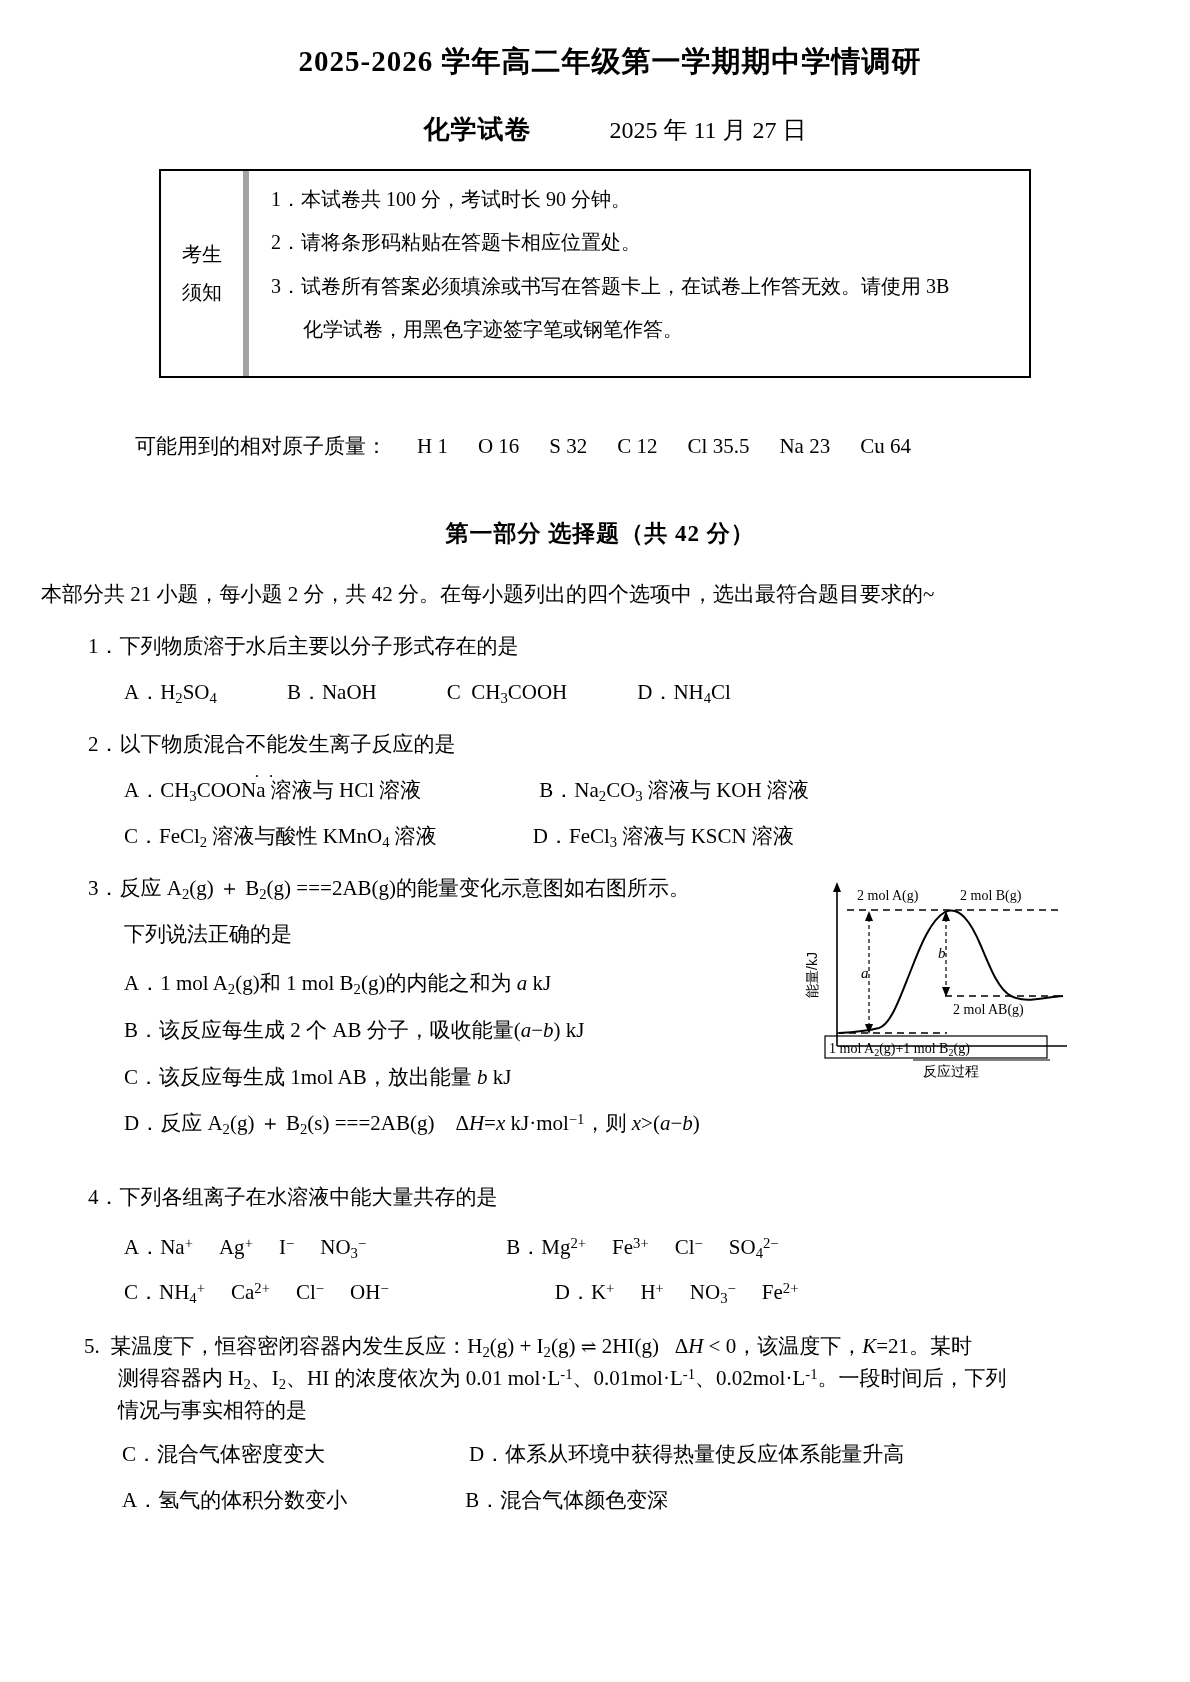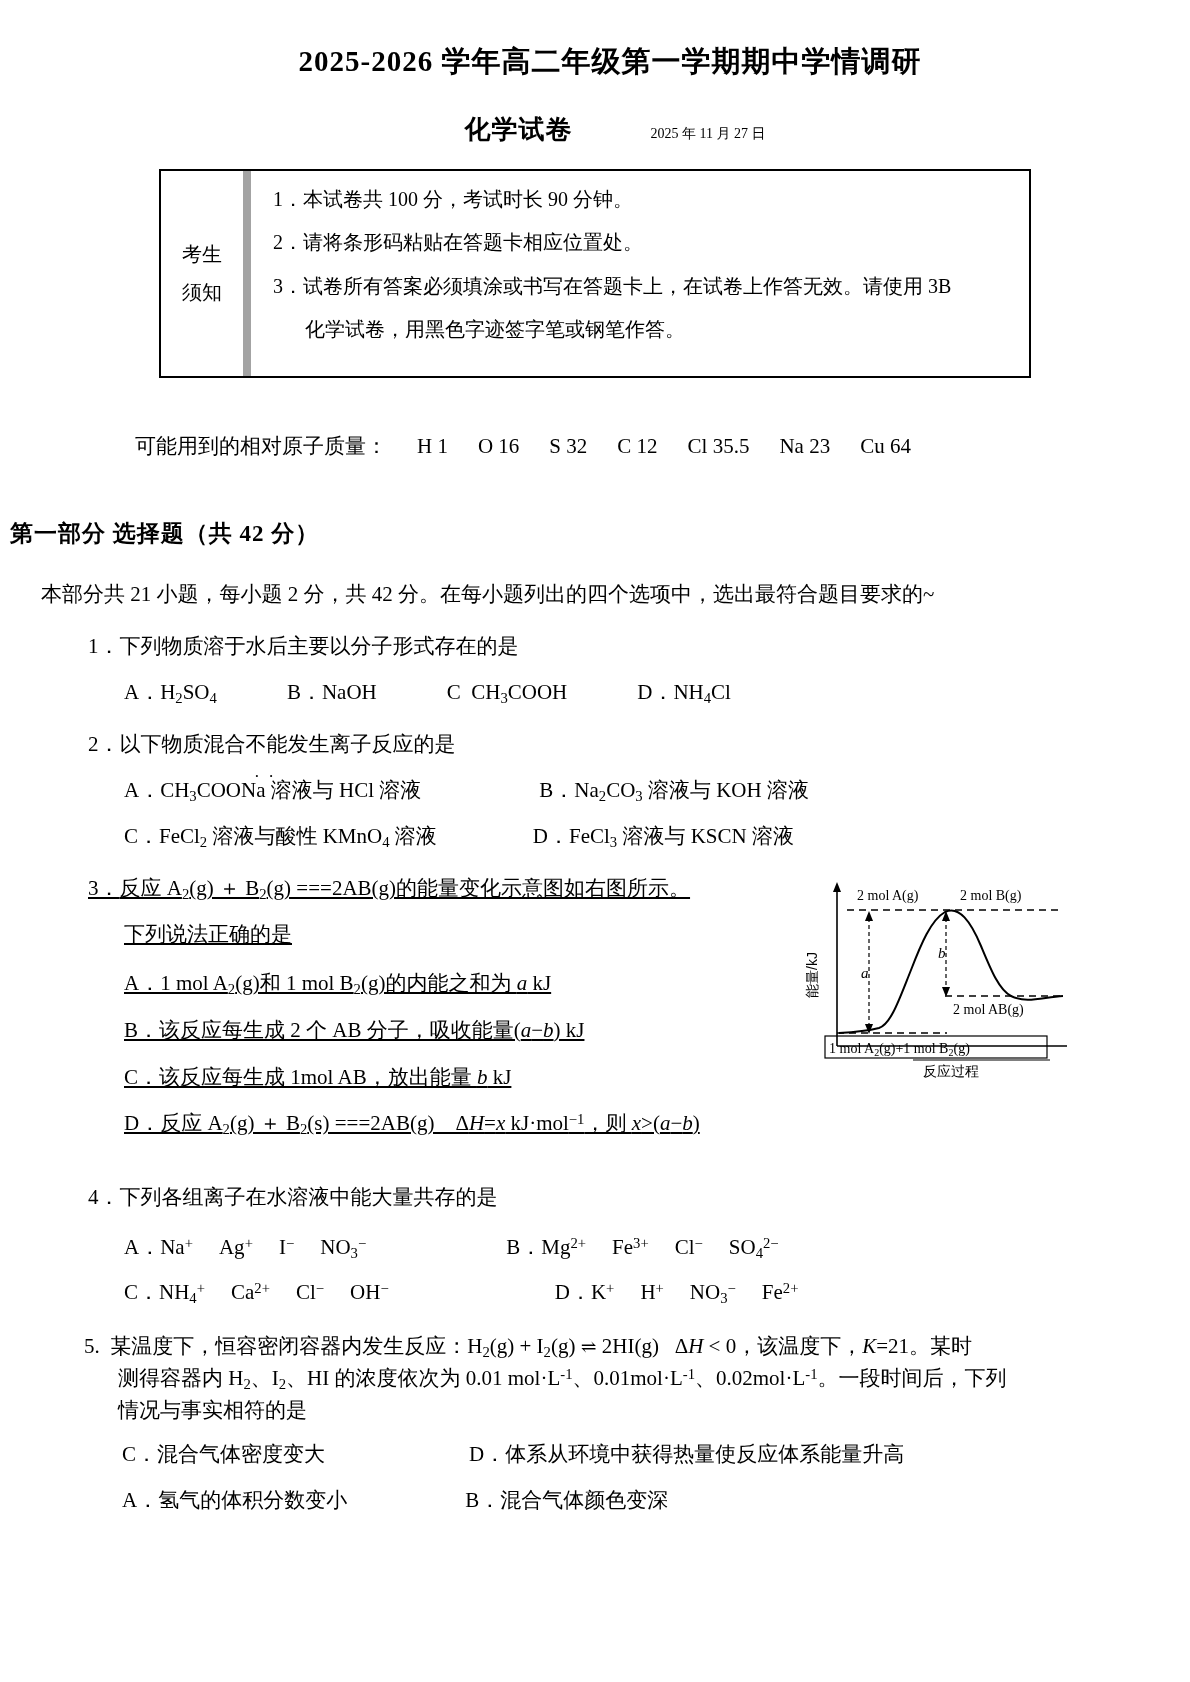--- a/index.html
+++ b/index.html
@@ -44,7 +44,7 @@
     letter-spacing: 1px;
   }
   .subtitle-date {
-    font-size: 14px;
+    font-size: 24px;
     margin-left: 78px;
     font-weight: normal;
   }

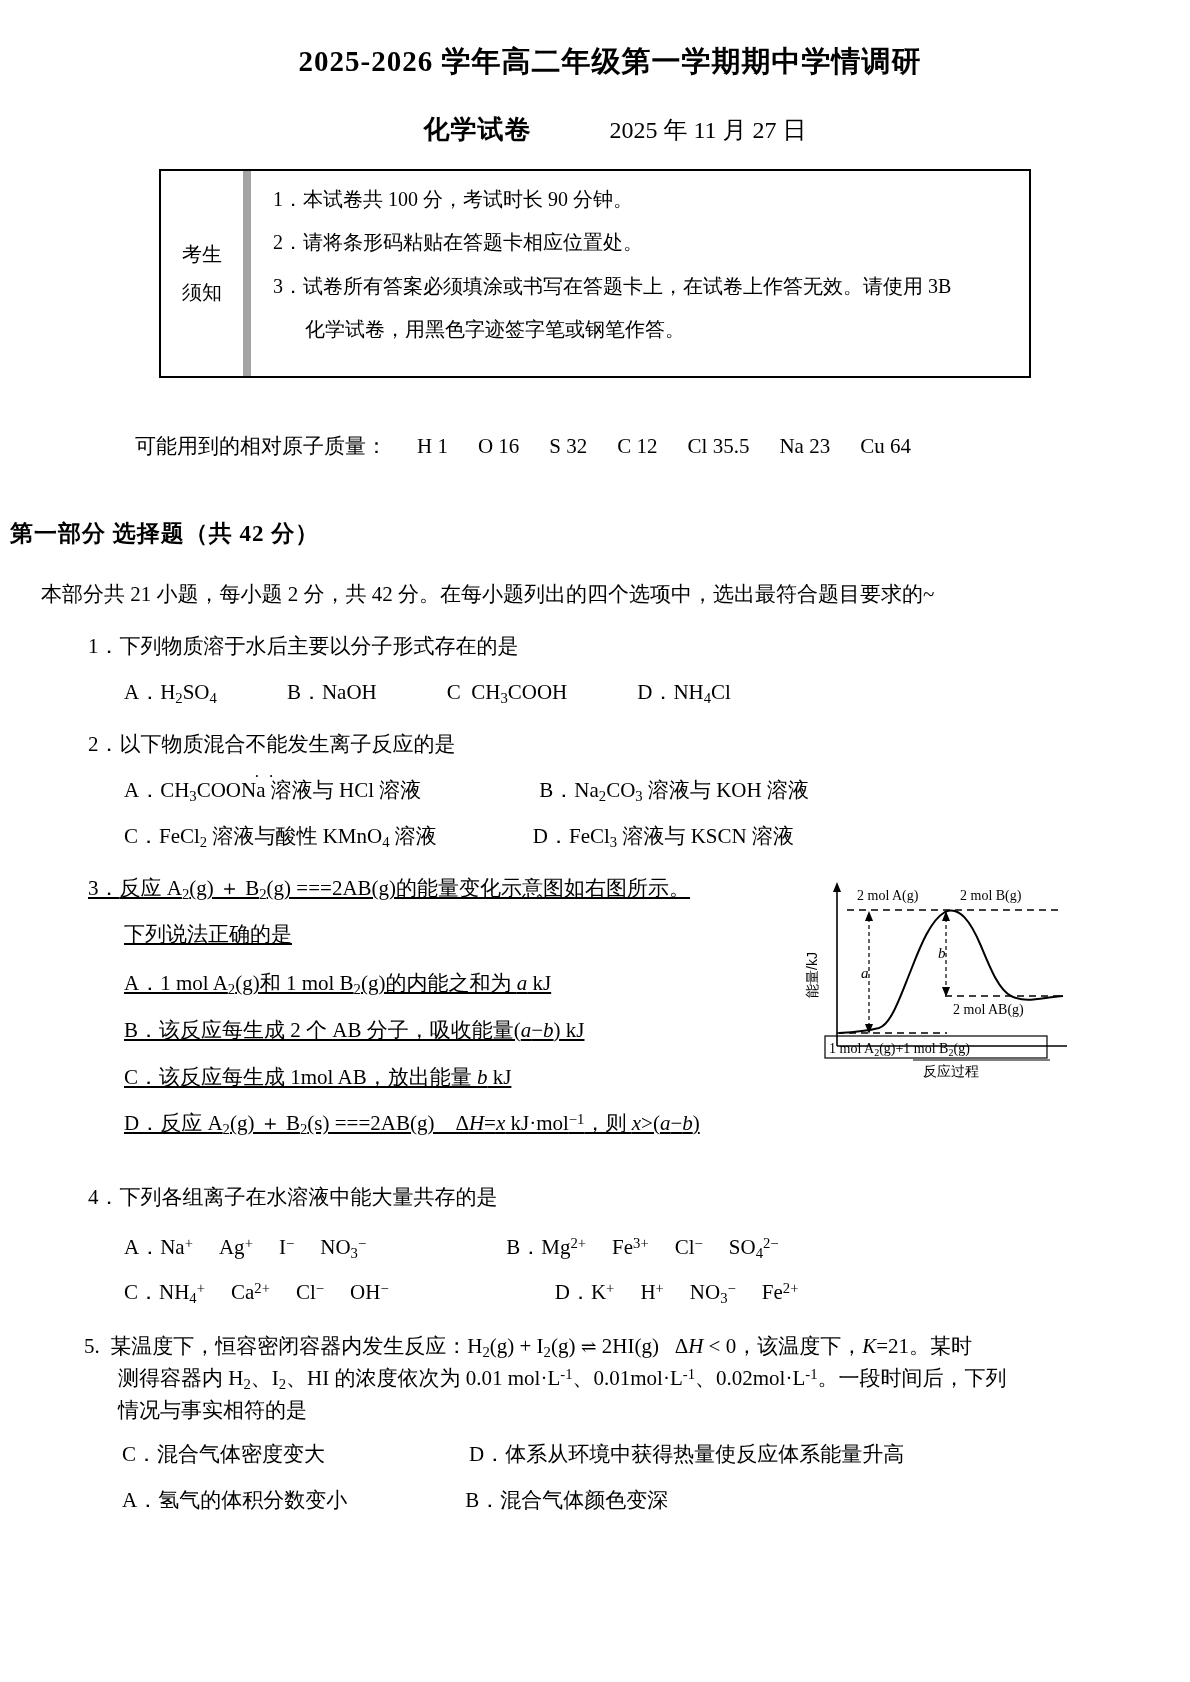--- a/index.html
+++ b/index.html
@@ -59,7 +59,7 @@
   }
   .notice-label {
     width: 82px;
-    border-right: 8px solid #a3a3a3;
+    border-right: 6px solid #a3a3a3;
     display: flex;
     flex-direction: column;
     align-items: center;

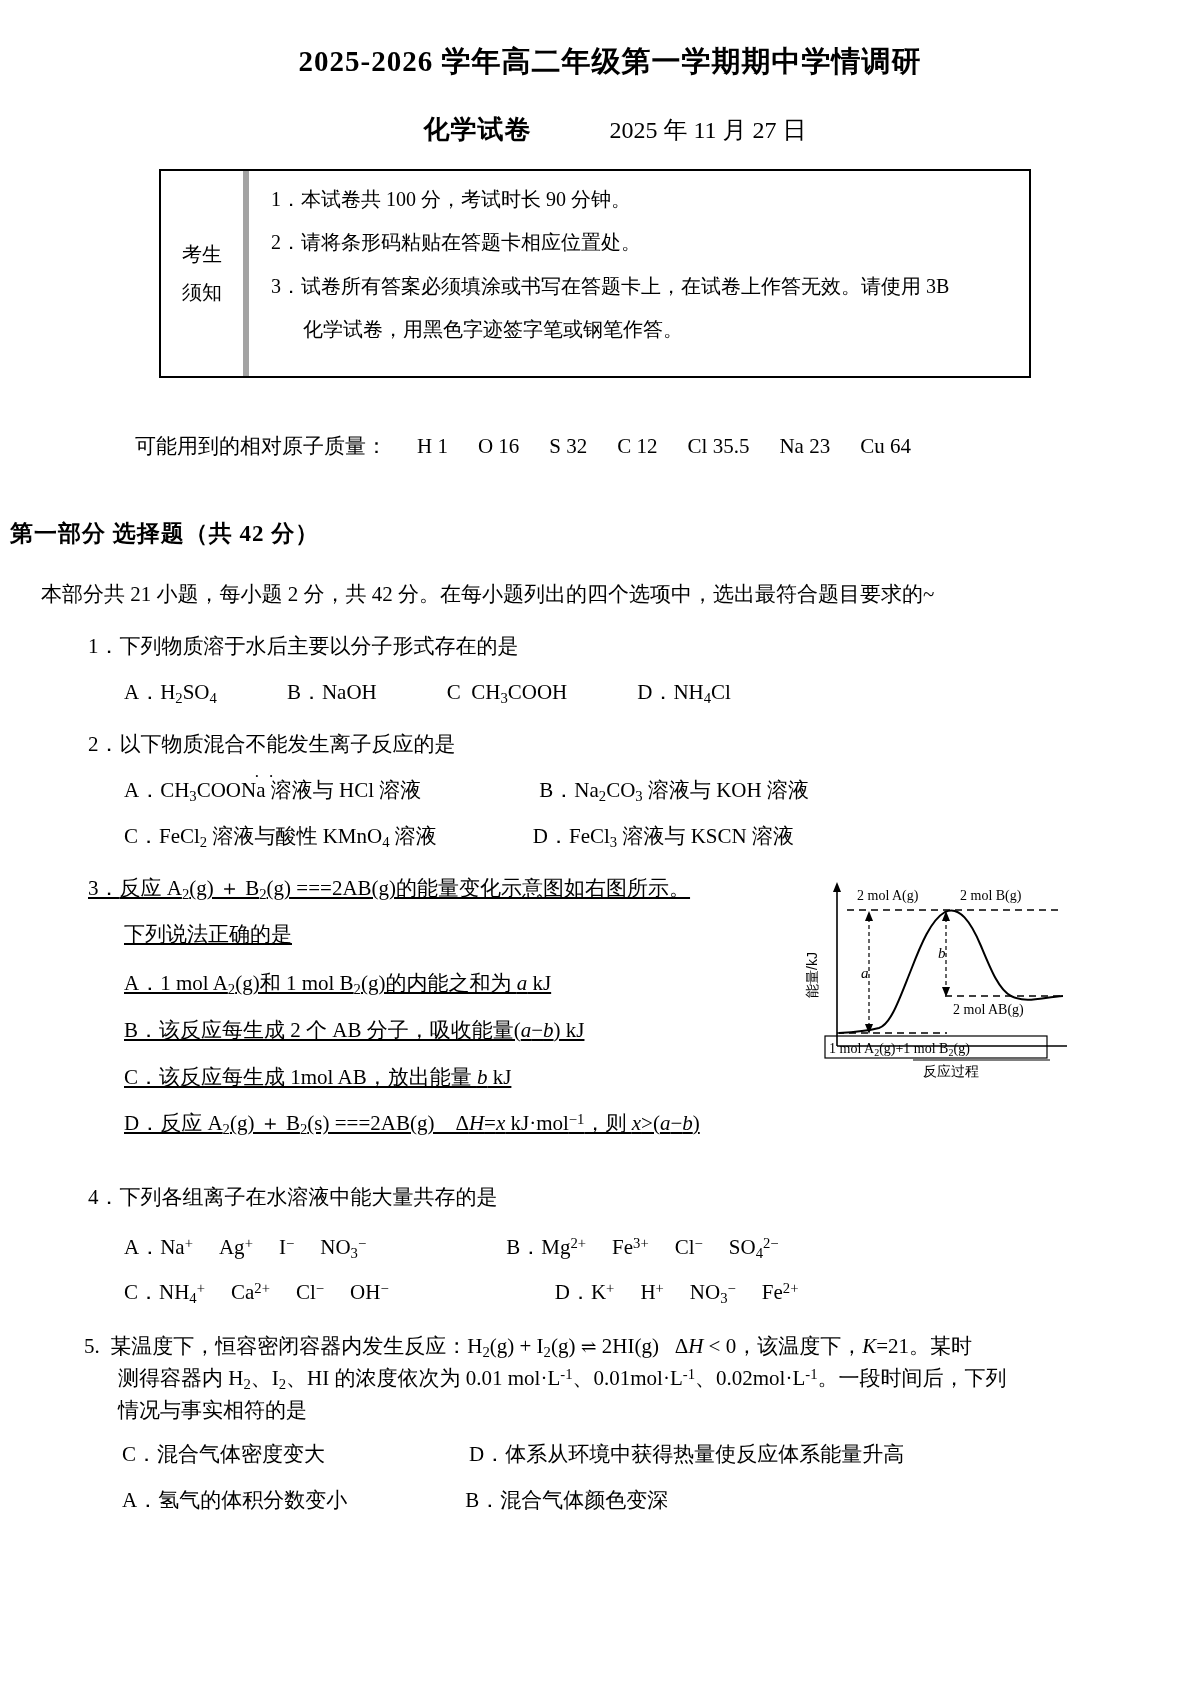--- a/index.html
+++ b/index.html
@@ -97,6 +97,7 @@
 
   
   .part-heading {
+    text-align: center;
     font-size: 23px;
     font-weight: bold;
     margin-top: 58px;

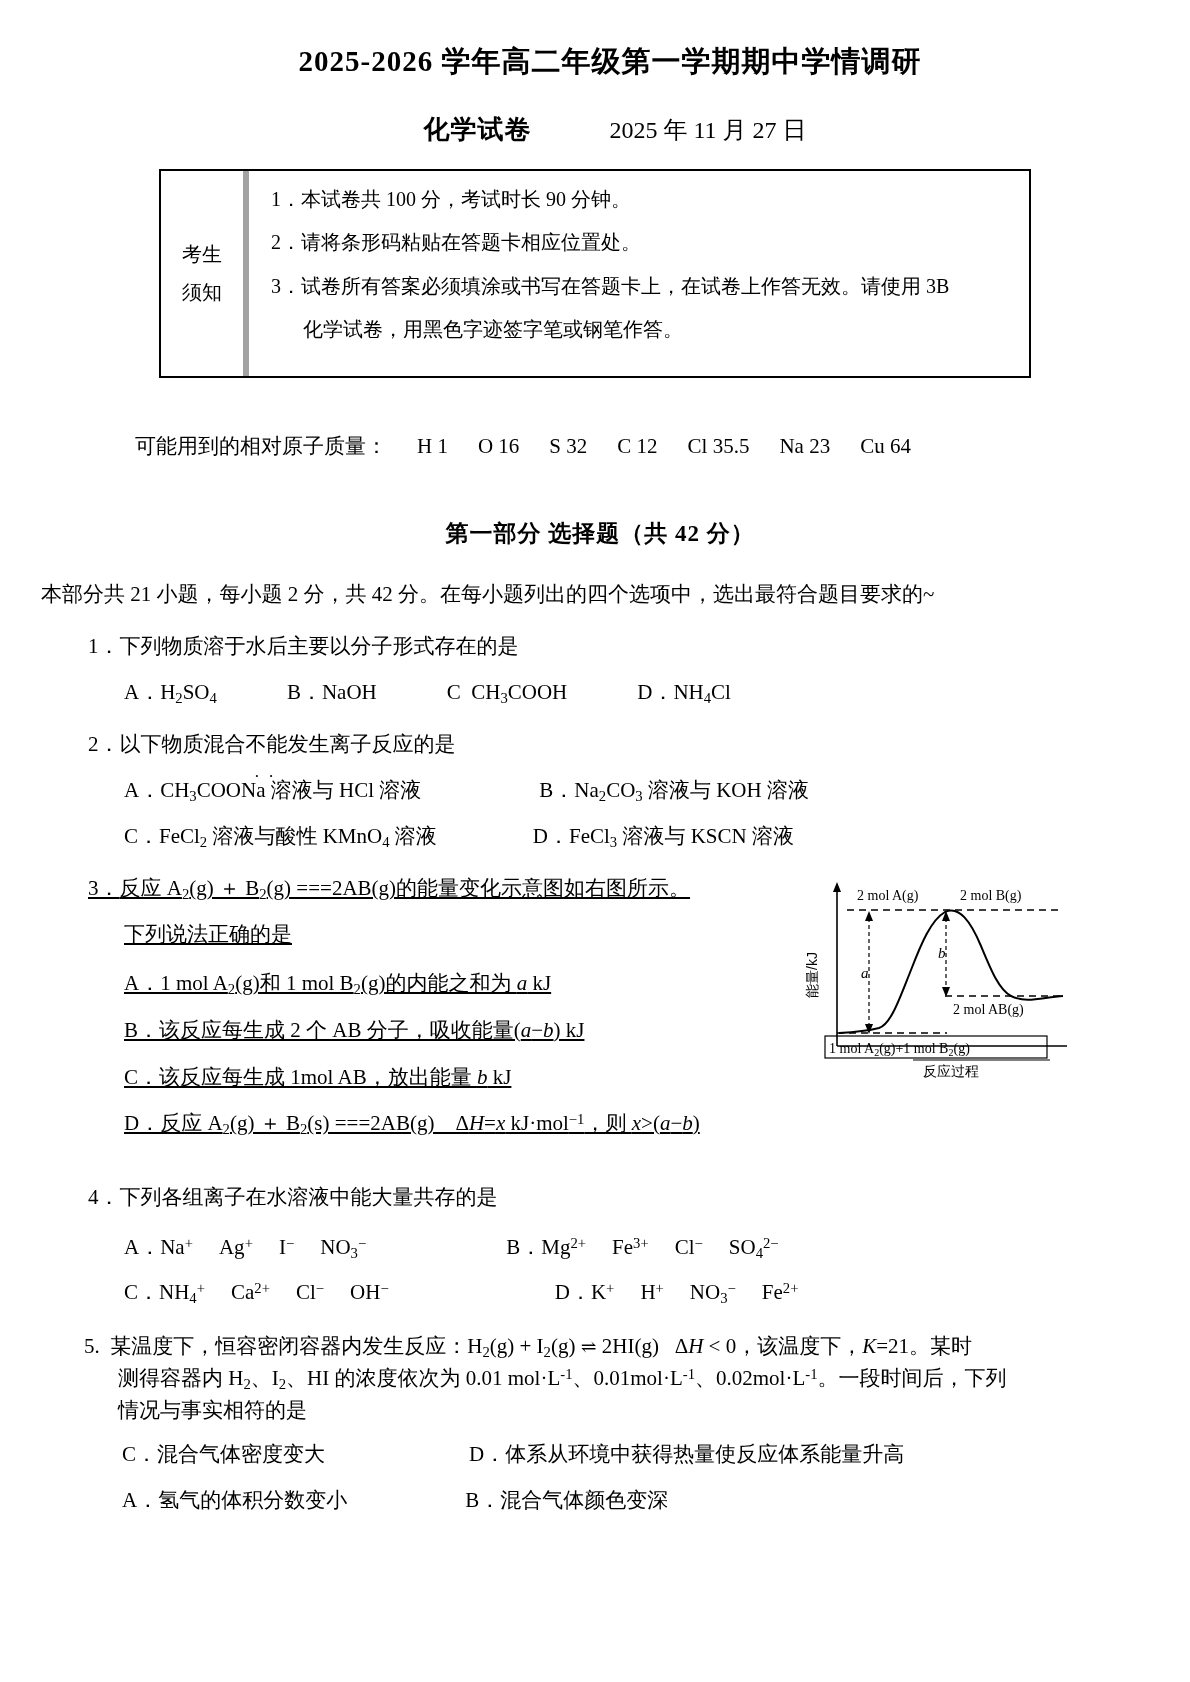--- a/index.html
+++ b/index.html
@@ -223,7 +223,7 @@
     </span>
   </div>
 
-  <div class="q" style="margin-right:330px;text-decoration:underline;">
+  <div class="q" style="margin-right:330px;">
     <span class="q-stem"><span>3．</span>反应 A<sub>2</sub>(g) ＋ B<sub>2</sub>(g) ===2AB(g)的能量变化示意图如右图所示。</span>
     <span class="q-sub">下列说法正确的是</span>
     <span class="opts" style="margin-top:18px;">

